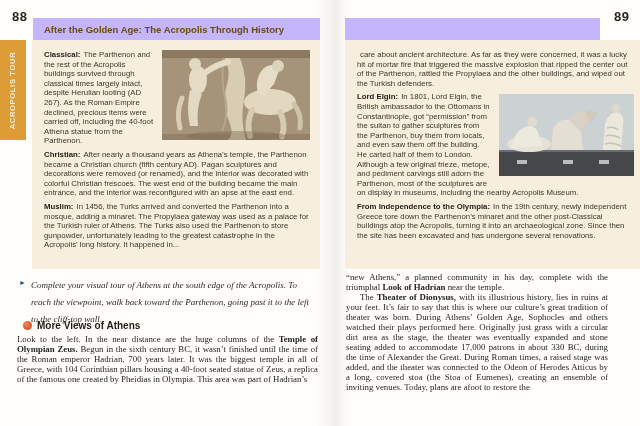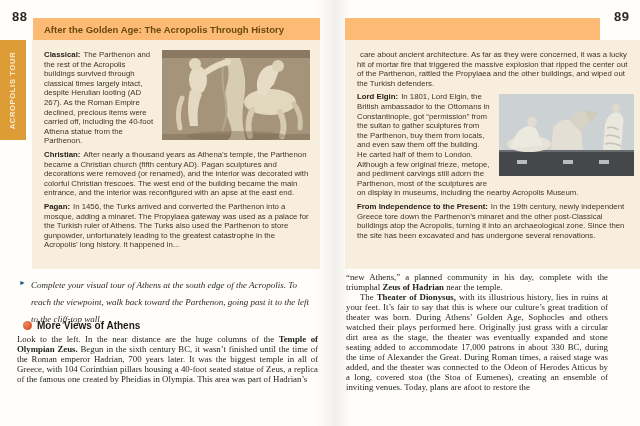--- a/index.html
+++ b/index.html
@@ -14,7 +14,7 @@
   .pagenum.left { left:12px; }
   .pagenum.right { left:614px; }
 
-  .headerbar { position:absolute; top:18px; height:22px; background:#fdba74; display:flex; align-items:center; }
+  .headerbar { position:absolute; top:18px; height:22px; background:#c4b5fd; display:flex; align-items:center; }
   .headerbar.left { left:33px; width:287px; padding-left:11px; }
   .headerbar.right { left:345px; width:255px; }
   .headerbar span { font-size:9.5px; font-weight:bold; color:#6a4a10; }

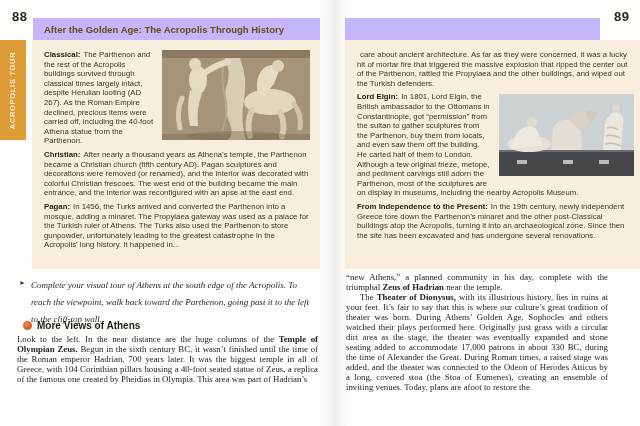--- a/index.html
+++ b/index.html
@@ -96,7 +96,7 @@
     </div>
     <p><span class="lead">Classical:</span><span>The Parthenon and the rest of the Acropolis buildings survived through classical times largely intact, despite Herulian looting (AD 267). As the Roman Empire declined, precious items were carried off, including the 40-foot Athena statue from the Parthenon.</span></p>
     <p><span class="lead">Christian:</span><span>After nearly a thousand years as Athena’s temple, the Parthenon became a Christian church (fifth century AD). Pagan sculptures and decorations were removed (or renamed), and the interior was decorated with colorful Christian frescoes. The west end of the building became the main entrance, and the interior was reconfigured with an apse at the east end.</span></p>
-    <p><span class="lead">Pagan:</span><span>In 1456, the Turks arrived and converted the Parthenon into a mosque, adding a minaret. The Propylaea gateway was used as a palace for the Turkish ruler of Athens. The Turks also used the Parthenon to store gunpowder, unfortunately leading to the greatest catastrophe in the Acropolis’ long history. It happened in...</span></p>
+    <p><span class="lead">Muslim:</span><span>In 1456, the Turks arrived and converted the Parthenon into a mosque, adding a minaret. The Propylaea gateway was used as a palace for the Turkish ruler of Athens. The Turks also used the Parthenon to store gunpowder, unfortunately leading to the greatest catastrophe in the Acropolis’ long history. It happened in...</span></p>
   </div>
 
   <div class="instruction">

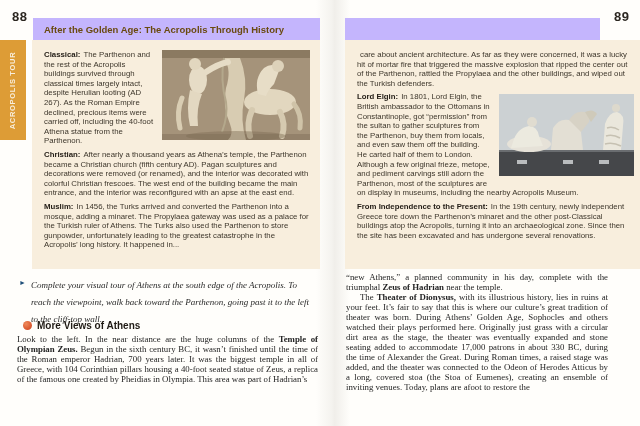--- a/index.html
+++ b/index.html
@@ -143,7 +143,7 @@
       </svg>
     </div>
     <p><span class="lead">Lord Elgin:</span><span>In 1801, Lord Elgin, the British ambassador to the Ottomans in Constantinople, got “permission” from the sultan to gather sculptures from the Parthenon, buy them from locals, and even saw them off the building. He carted half of them to London. Although a few original frieze, metope, and pediment carvings still adorn the Parthenon, most of the sculptures are on display in museums, including the nearby Acropolis Museum.</span></p>
-    <p><span class="lead">From Independence to the Present:</span><span>In the 19th century, newly independent Greece tore down the Parthenon’s minaret and the other post-Classical buildings atop the Acropolis, turning it into an archaeological zone. Since then the site has been excavated and has undergone several renovations.</span></p>
+    <p><span class="lead">From Independence to the Olympia:</span><span>In the 19th century, newly independent Greece tore down the Parthenon’s minaret and the other post-Classical buildings atop the Acropolis, turning it into an archaeological zone. Since then the site has been excavated and has undergone several renovations.</span></p>
   </div>
 
   <div class="bodytext body-right">

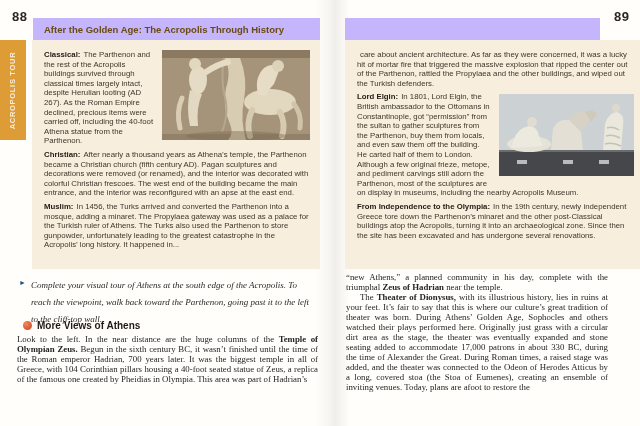--- a/index.html
+++ b/index.html
@@ -147,7 +147,7 @@
   </div>
 
   <div class="bodytext body-right">
-    <p><span>“new Athens,” a planned community in his day, complete with the triumphal </span><span class="b">Zeus of Hadrian</span><span> near the temple.</span></p>
+    <p><span>“new Athens,” a planned community in his day, complete with the triumphal </span><span class="b">Look of Hadrian</span><span> near the temple.</span></p>
     <p class="indent"><span>The </span><span class="b">Theater of Dionysus,</span><span> with its illustrious history, lies in ruins at your feet. It’s fair to say that this is where our culture’s great tradition of theater was born. During Athens’ Golden Age, Sophocles and others watched their plays performed here. Originally just grass with a circular dirt area as the stage, the theater was eventually expanded and stone seating added to accommodate 17,000 patrons in about 330 BC, during the time of Alexander the Great. During Roman times, a raised stage was added, and the theater was connected to the Odeon of Herodes Atticus by a long, covered stoa (the Stoa of Eumenes), creating an ensemble of inviting venues. Today, plans are afoot to restore the</span></p>
   </div>
 </div>

